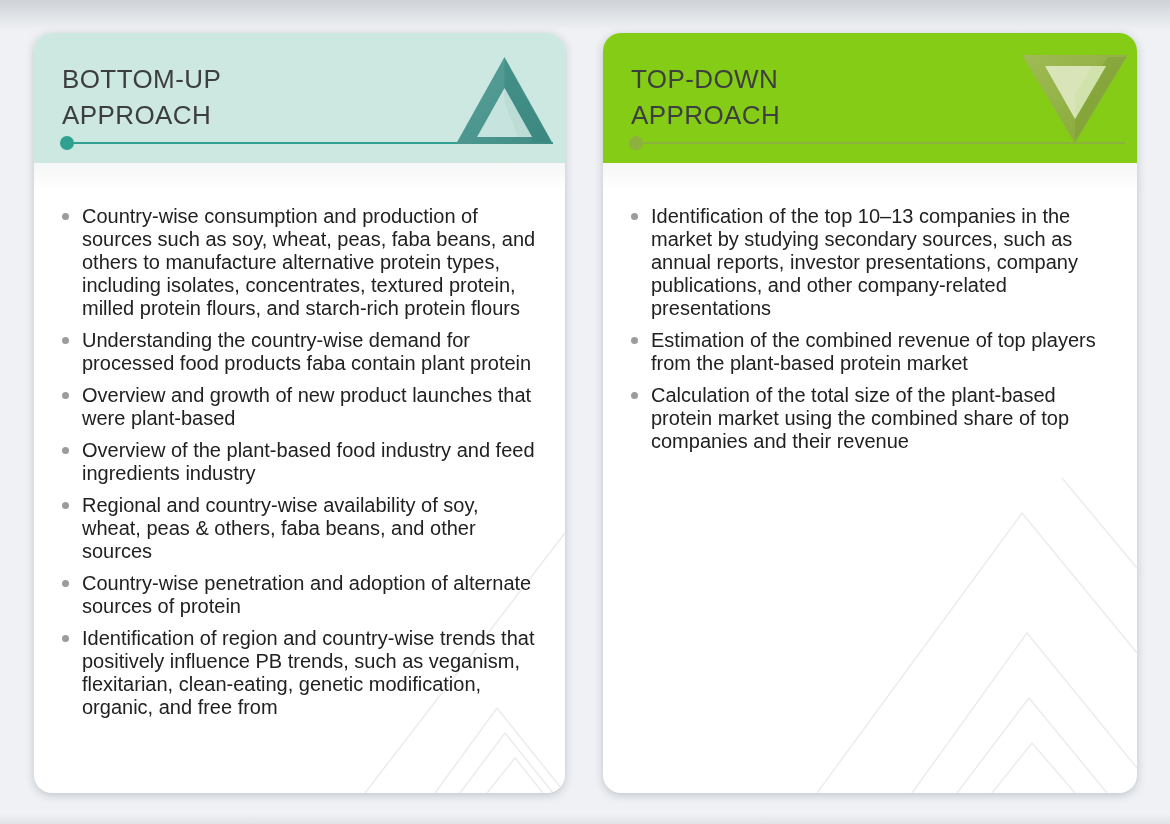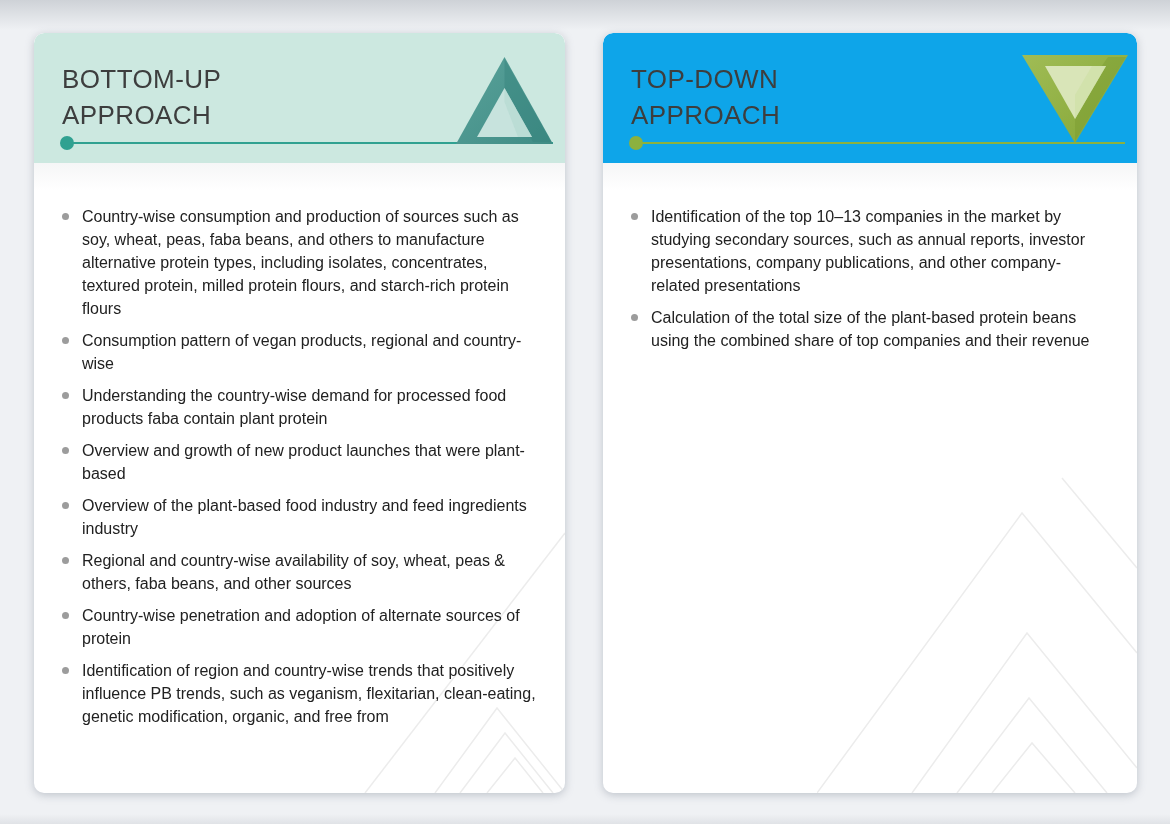--- a/index.html
+++ b/index.html
@@ -25,7 +25,7 @@
     width: 531px;
     height: 760px;
     background: #ffffff;
-    border-radius: 10px;
+    border-radius: 18px;
     box-shadow: 0 2px 8px rgba(130,140,152,0.45);
     overflow: hidden;
   }

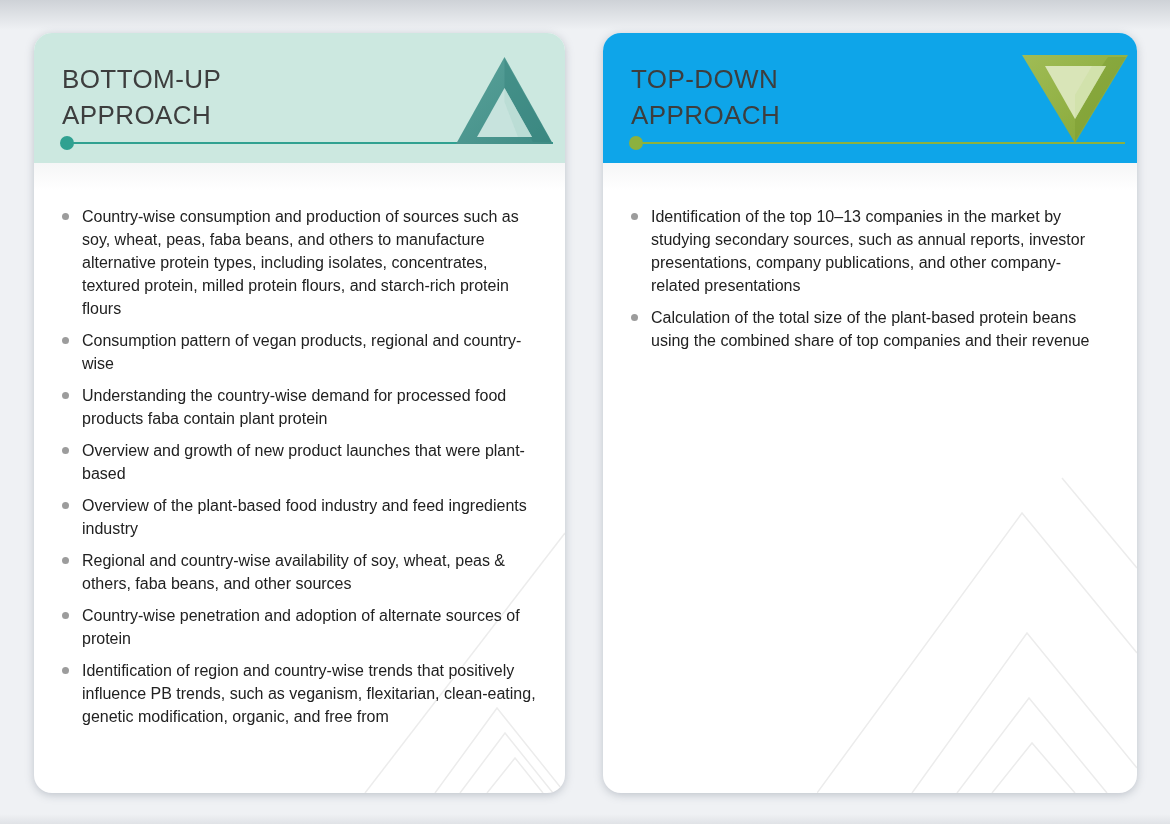--- a/index.html
+++ b/index.html
@@ -182,7 +182,7 @@
 </section>
 
 <section class="card right">
-  <header class="card-header" style="background: #0ea5e9;">
+  <header class="card-header" style="background: #84cc16;">
     <h2 class="card-title"><span>TOP-DOWN</span><br><span>APPROACH</span></h2>
     <div class="accent-line" style="background: rgb(140, 177, 62);">
       <span class="accent-dot" style="background: rgb(140, 177, 62);"></span>

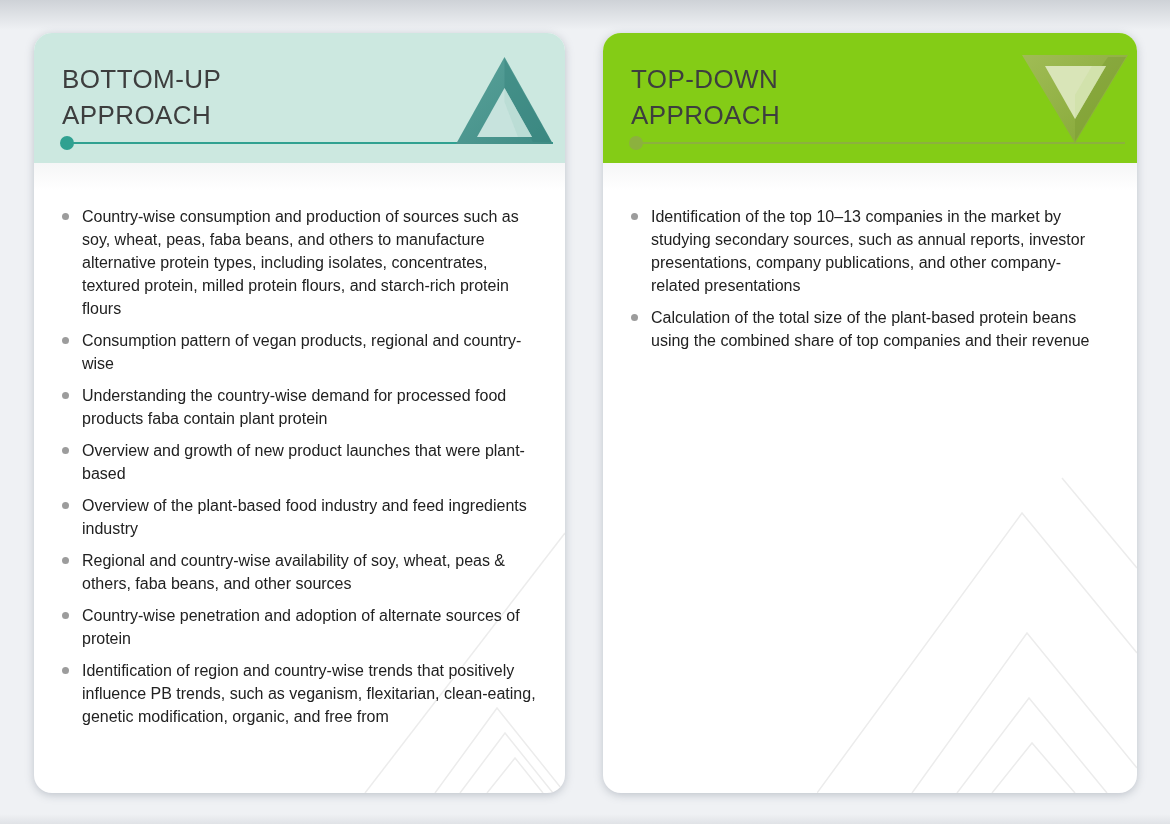--- a/index.html
+++ b/index.html
@@ -90,7 +90,7 @@
     position: relative;
     padding-left: 20px;
     margin-bottom: 9px;
-    font-size: 16px;
+    font-size: 20px;
     line-height: 23px;
     color: #212121;
   }

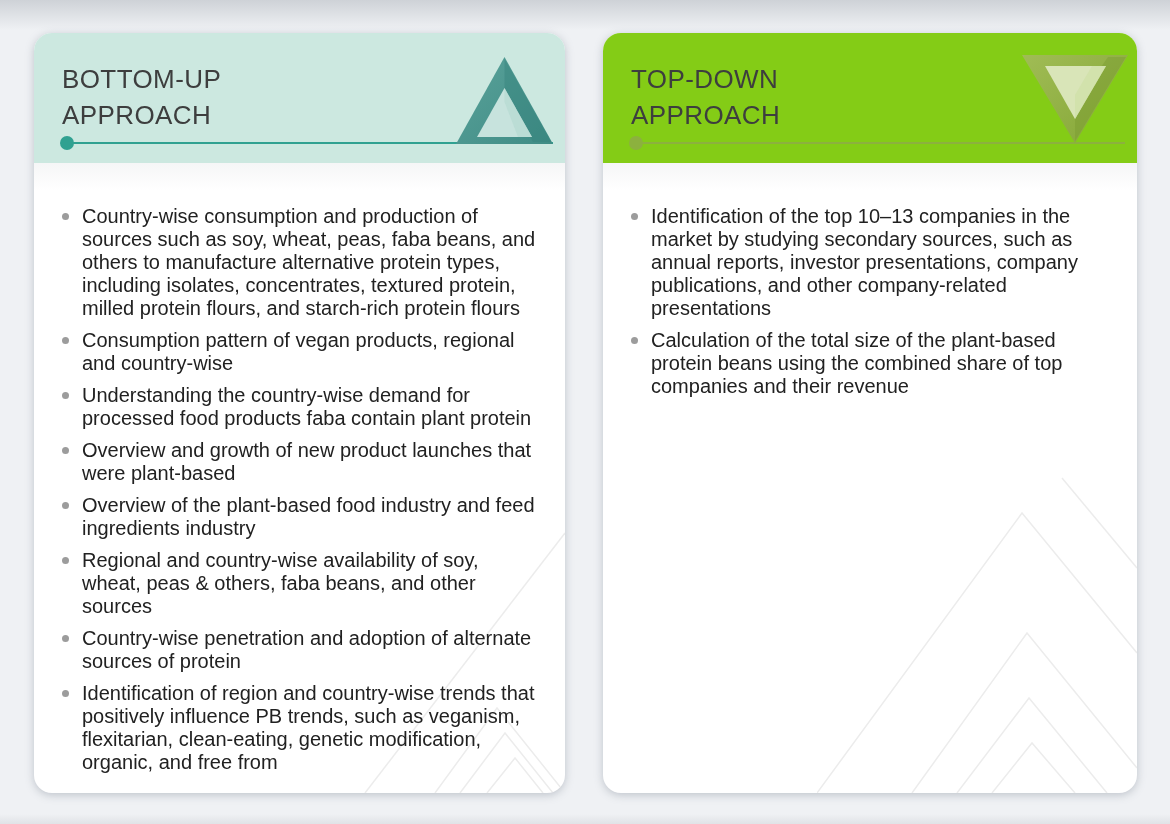--- a/index.html
+++ b/index.html
@@ -142,10 +142,6 @@
           <span class="bullet-text">Country-wise consumption and production of sources such as soy, wheat, peas, faba beans, and others to manufacture alternative protein types, including isolates, concentrates, textured protein, milled protein flours, and starch-rich protein flours</span>
         </li>
 
-        <li class="bullet-item">
-          <span class="bullet-dot"></span>
-          <span class="bullet-text">Consumption pattern of vegan products, regional and country-wise</span>
-        </li>
 
         <li class="bullet-item">
           <span class="bullet-dot"></span>

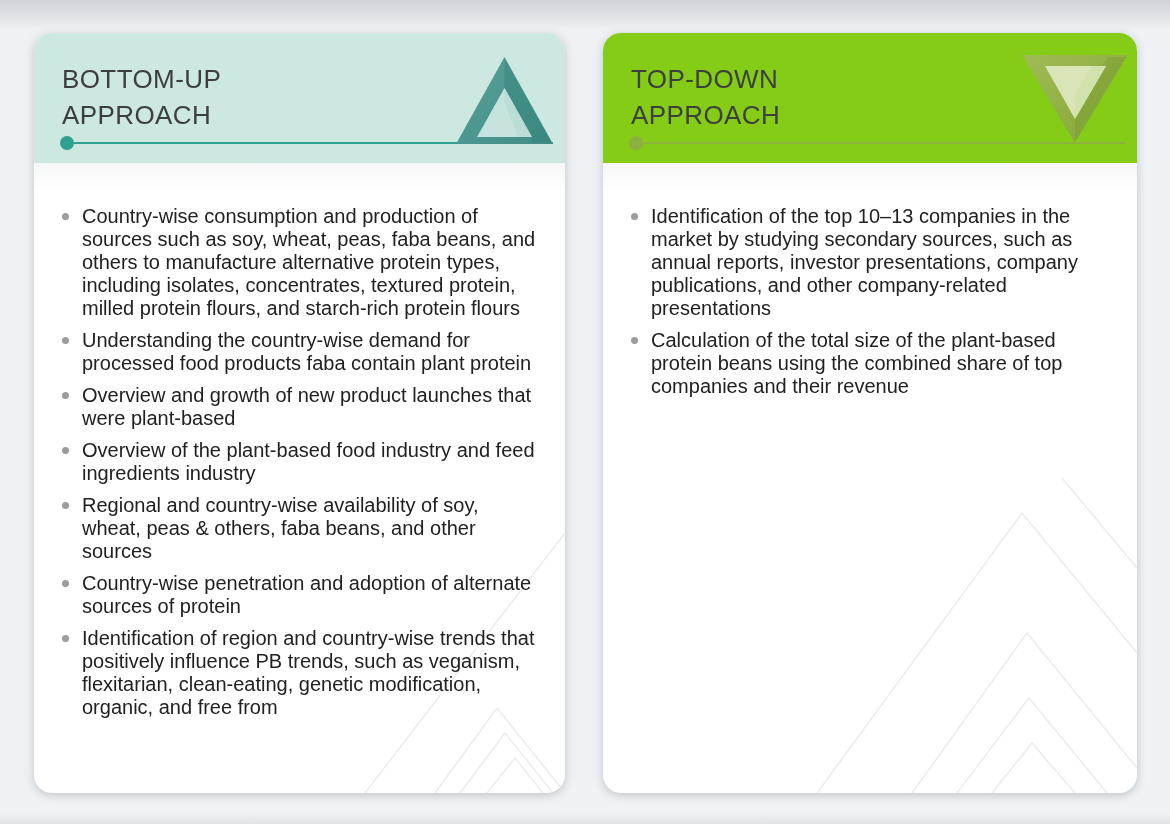--- a/index.html
+++ b/index.html
@@ -212,6 +212,10 @@
           <span class="bullet-text">Identification of the top 10–13 companies in the market by studying secondary sources, such as annual reports, investor presentations, company publications, and other company-related presentations</span>
         </li>
 
+        <li class="bullet-item">
+          <span class="bullet-dot"></span>
+          <span class="bullet-text">Estimation of the combined revenue of top players from the plant-based protein market</span>
+        </li>
 
 
         <li class="bullet-item">

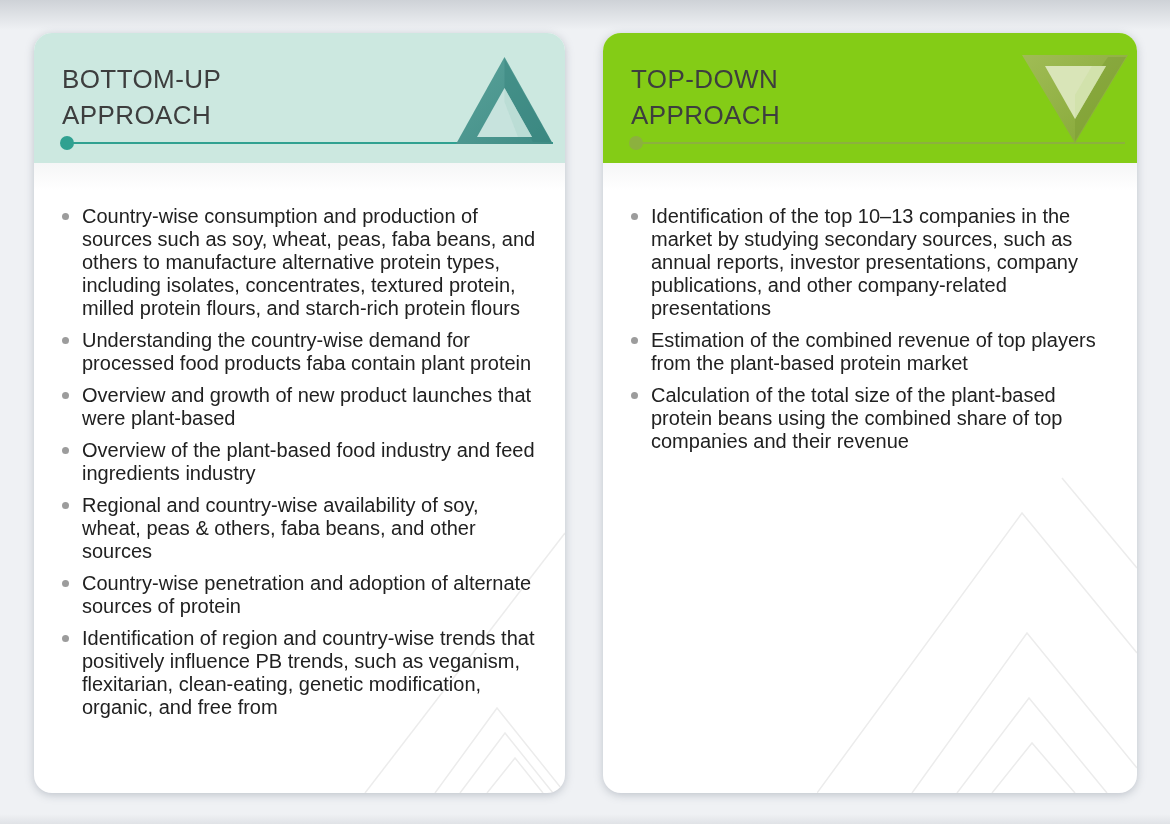--- a/index.html
+++ b/index.html
@@ -220,7 +220,7 @@
 
         <li class="bullet-item">
           <span class="bullet-dot"></span>
-          <span class="bullet-text">Calculation of the total size of the plant-based protein beans using the combined share of top companies and their revenue</span>
+          <span class="bullet-text">Calculation of the total size of the plant-based protein market using the combined share of top companies and their revenue</span>
         </li>
 
       </ul>

